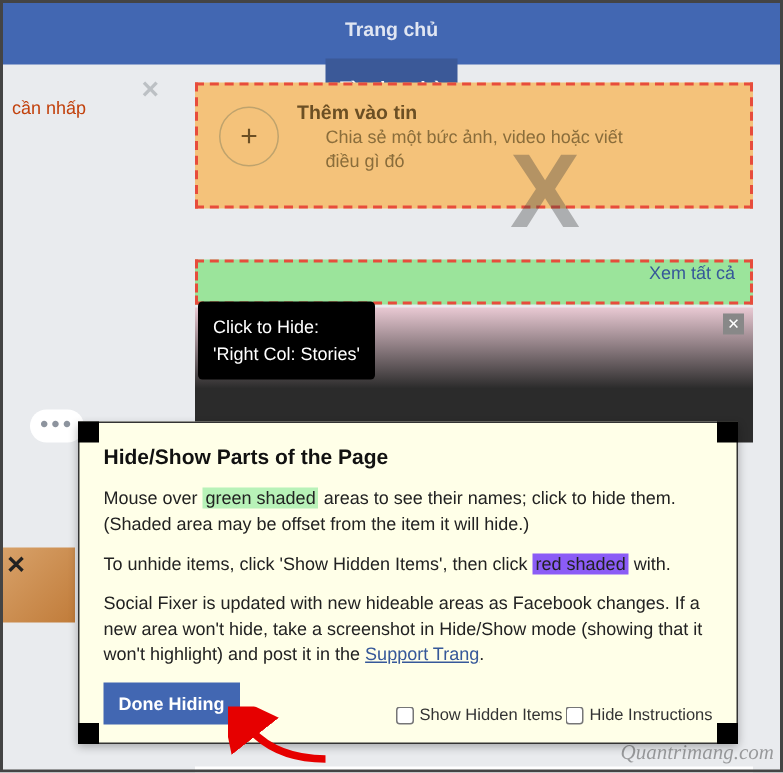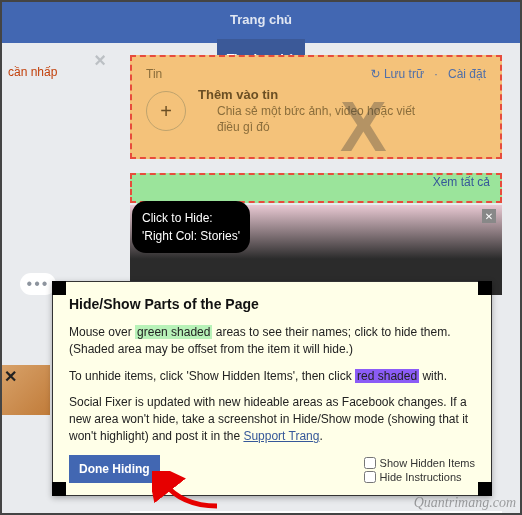--- a/index.html
+++ b/index.html
@@ -105,14 +105,6 @@
 
   <div class="stories">
     <div class="stories-box">
-      <div class="tin-head">
-        <span>Tin</span>
-        <div class="links">
-          <span>↻ <span>Lưu trữ</span></span>
-          <span>·</span>
-          <span>Cài đặt</span>
-        </div>
-      </div>
       <div class="tin-body">
         <div class="plus">+</div>
         <div class="tin-text">

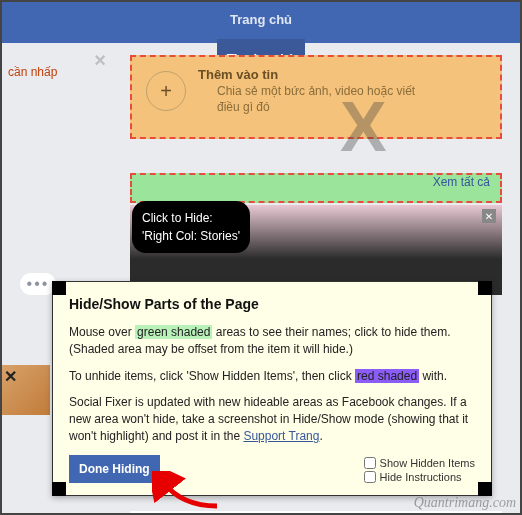--- a/index.html
+++ b/index.html
@@ -35,7 +35,7 @@
   .greenbar { position:absolute; left:130px; top:130px; width:372px; height:30px; background:#9be49b; border:2px dashed #e74c3c; display:flex; justify-content:flex-end; align-items:flex-start; padding-right:10px;}
   .greenbar a { color:#365899; font-size:12px; cursor:pointer;}
 
-  .tooltip { position:absolute; left:132px; top:158px; background:#000; color:#fff; font-size:12px; padding:8px 10px; border-radius:14px; line-height:1.5; max-width:160px;}
+  .tooltip { position:absolute; left:132px; top:158px; background:#000; color:#fff; font-size:12px; padding:8px 10px; border-radius:3px; line-height:1.5; max-width:160px;}
   
   .feedimg { position:absolute; left:130px; top:162px; width:372px; height:90px; background: linear-gradient(180deg,#e9c9d3 0%, #2b2b2b 60%); z-index:-1;}
   .feedimg .ad-x { position:absolute; top:4px; right:6px; width:14px; height:14px; background:#888; color:#fff; font-size:10px; display:flex; align-items:center; justify-content:center;}

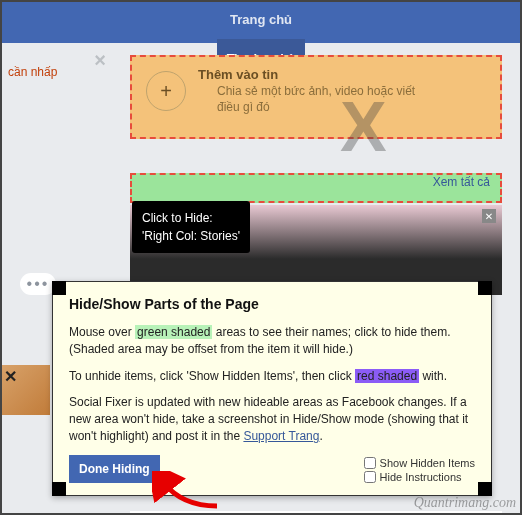--- a/index.html
+++ b/index.html
@@ -53,7 +53,7 @@
   .panel a.link { color:#365899; text-decoration:underline; cursor:pointer;}
   .panel .footer { display:flex; justify-content:space-between; align-items:flex-end; margin-top:6px;}
   .panel .btn { background:#4267b2; color:#fff; font-weight:bold; font-size:12px; padding:7px 10px; border:none; cursor:pointer;}
-  .panel .checks { display:flex; flex-direction:column; gap:2px; font-size:11px; color:#333;}
+  .panel .checks { display:flex; gap:2px; font-size:11px; color:#333;}
   .panel .checks label { display:flex; align-items:center; gap:4px;}
   .panel .checks input { width:12px; height:12px;}
 

